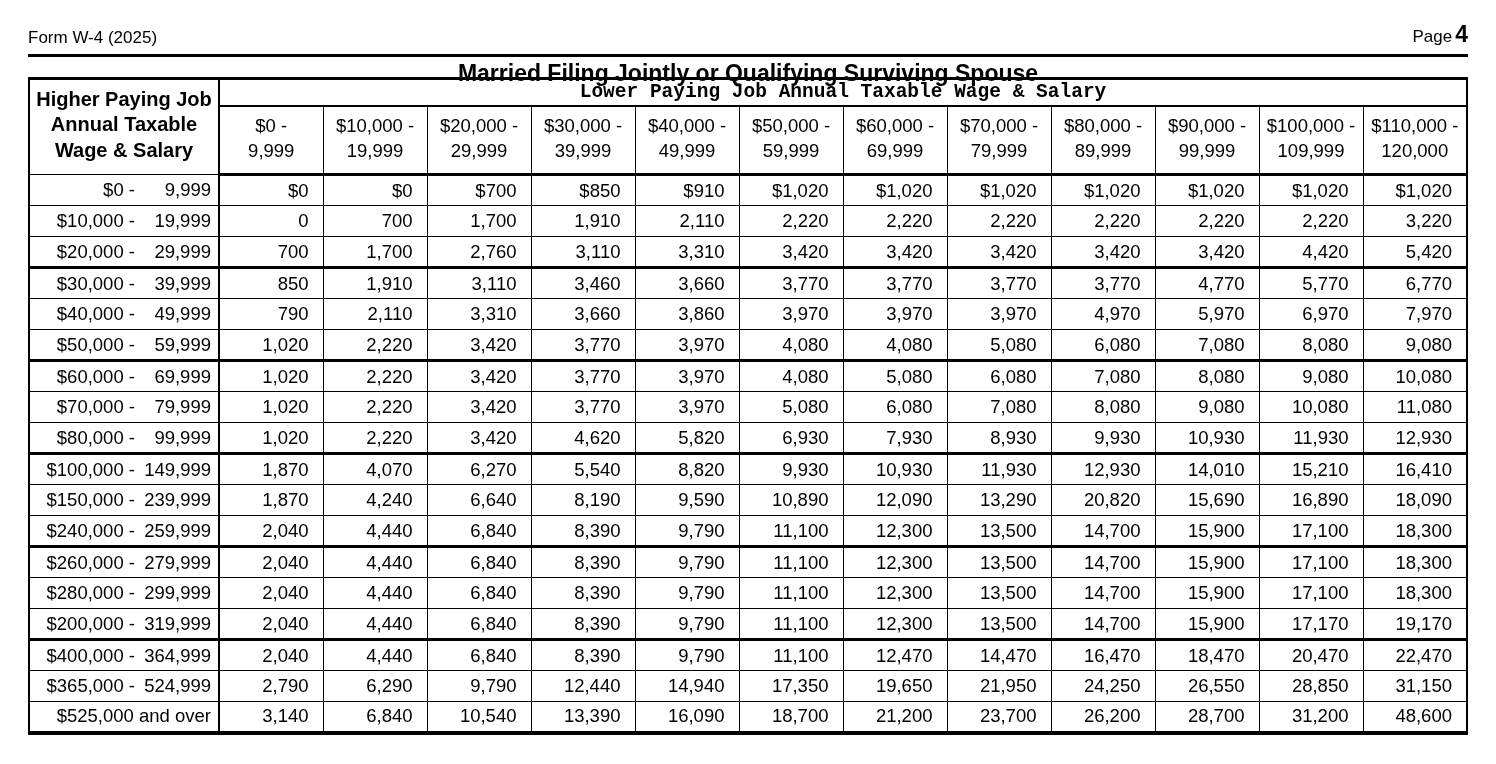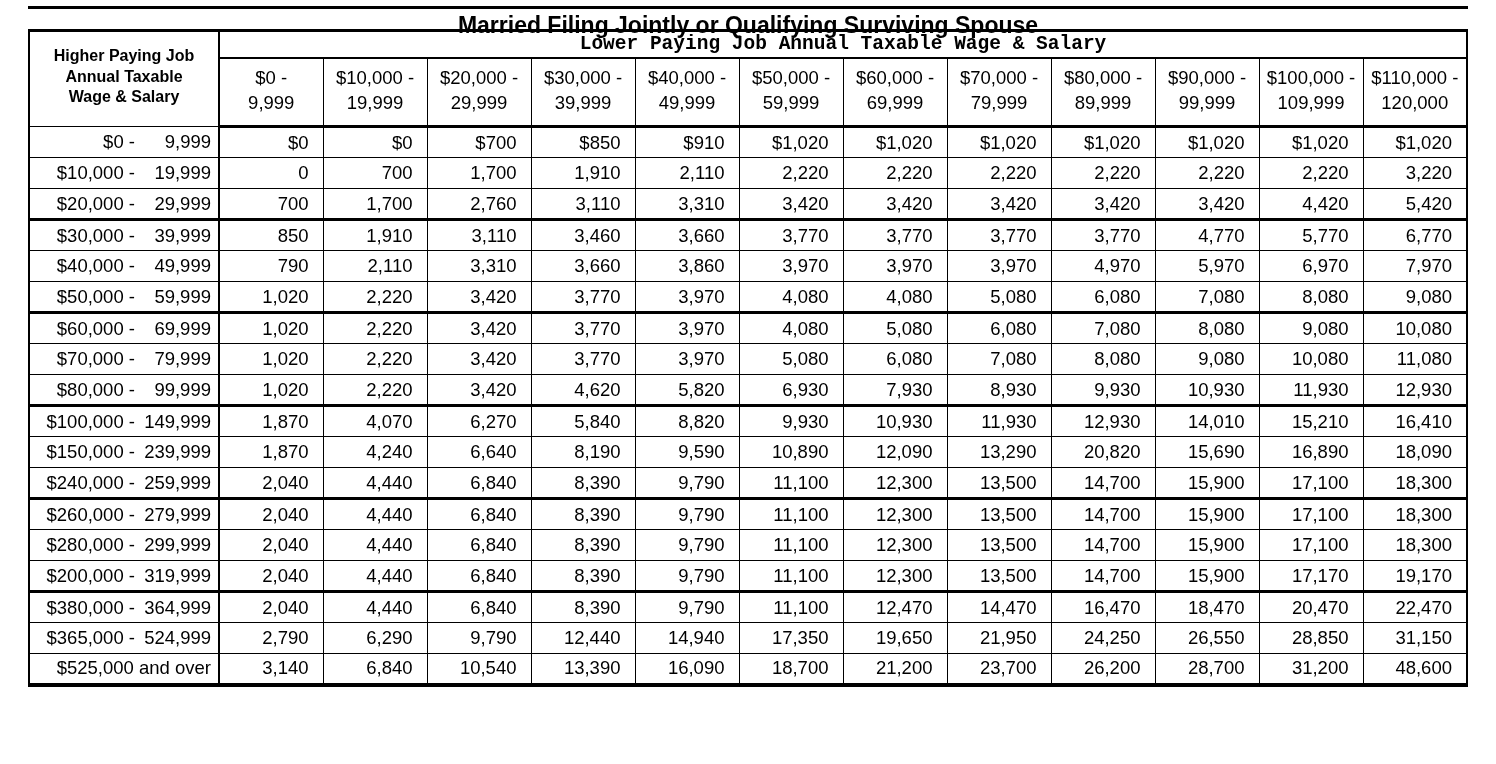--- a/index.html
+++ b/index.html
@@ -102,6 +102,10 @@
 
 <div class="page">
 
+  <div class="page-header">
+    <span>Form W-4 (2025)</span>
+    <span class="page-num"><span>Page</span><b>4</b></span>
+  </div>
 
   <div class="rule"></div>
 

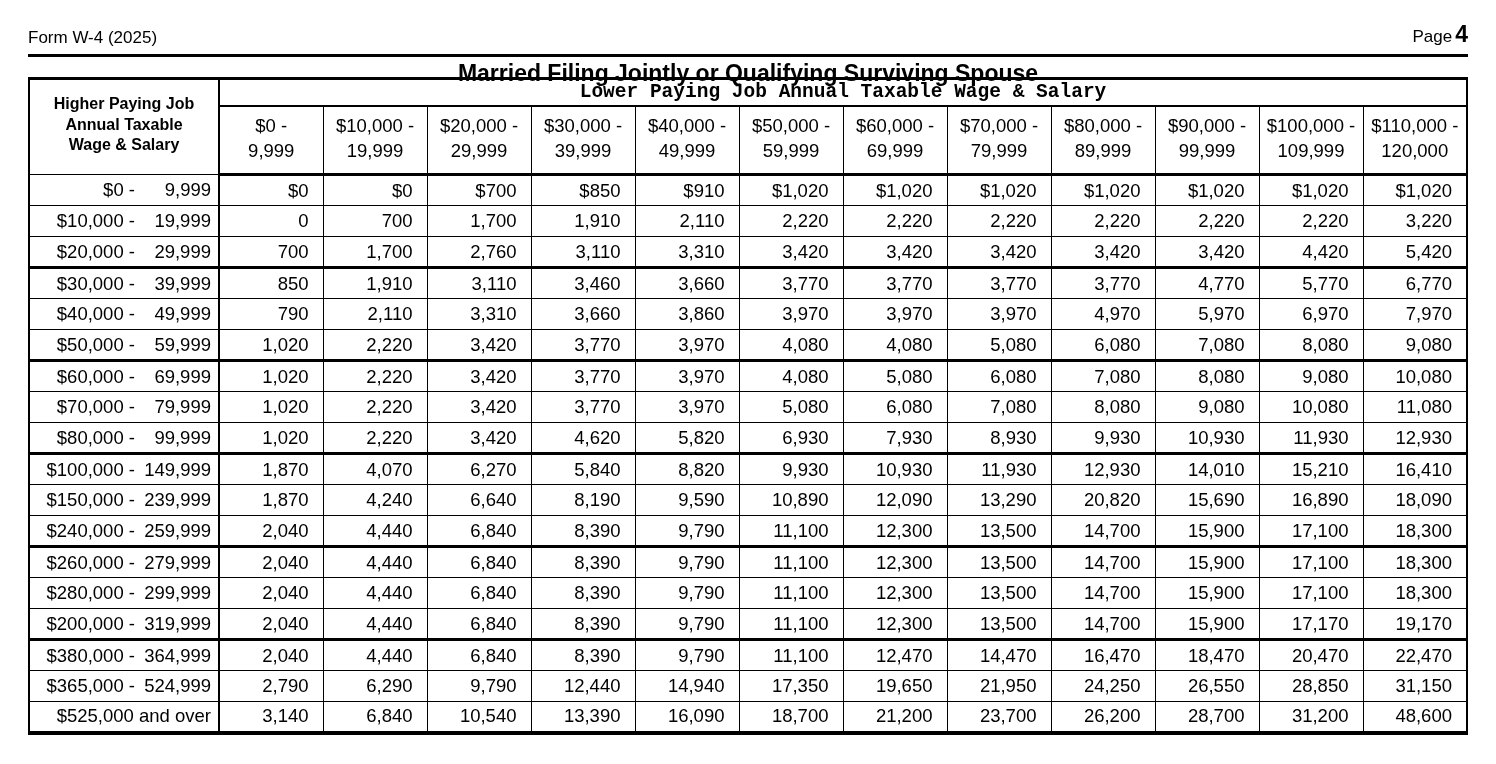--- a/index.html
+++ b/index.html
@@ -61,7 +61,7 @@
     text-align: center;
     vertical-align: middle;
     font-weight: bold;
-    font-size: 16px;
+    font-size: 20px;
     line-height: 1.28;
     padding: 2px 2px 6px;
   }

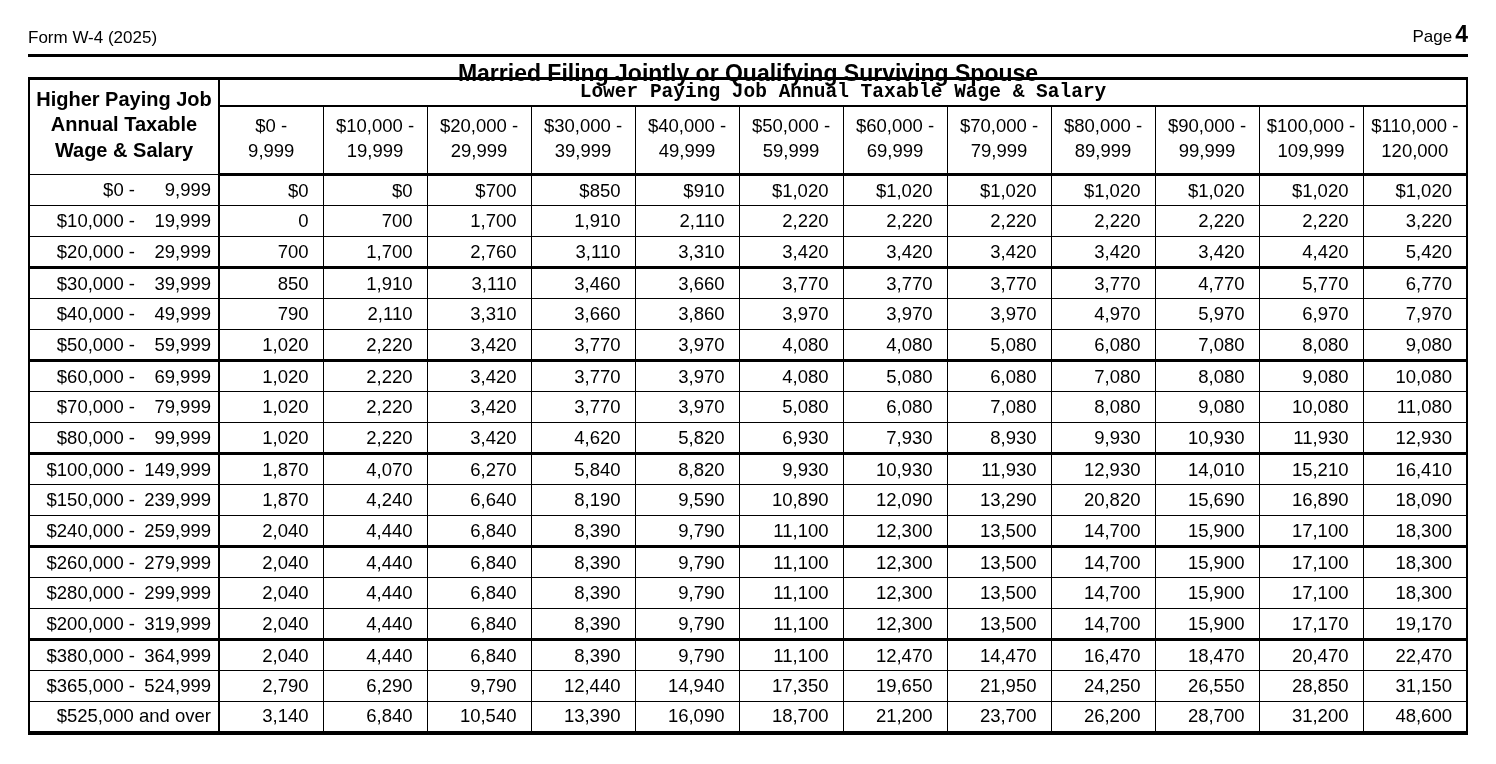--- a/index.html
+++ b/index.html
@@ -378,7 +378,7 @@
           <td class="val">1,870</td>
           <td class="val">4,070</td>
           <td class="val">6,270</td>
-          <td class="val">5,840</td>
+          <td class="val">5,540</td>
           <td class="val">8,820</td>
           <td class="val">9,930</td>
           <td class="val">10,930</td>

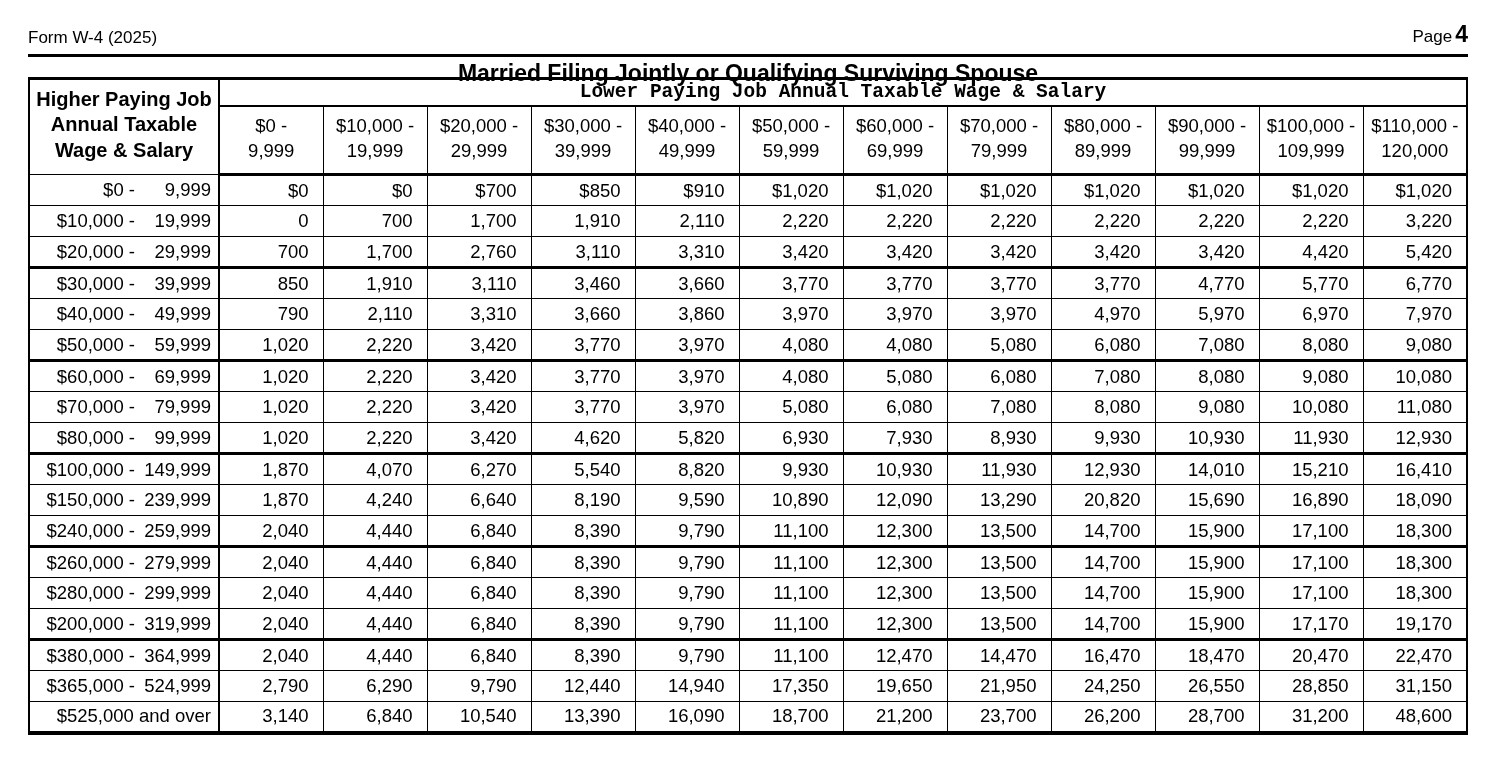--- a/index.html
+++ b/index.html
@@ -491,7 +491,7 @@
         <tr class="group-start">
           <td class="row-label">
             <span class="inner">
-              <span class="lo">$380,000 -</span>
+              <span class="lo">$400,000 -</span>
               <span class="hi">364,999</span>
             </span>
           </td>

